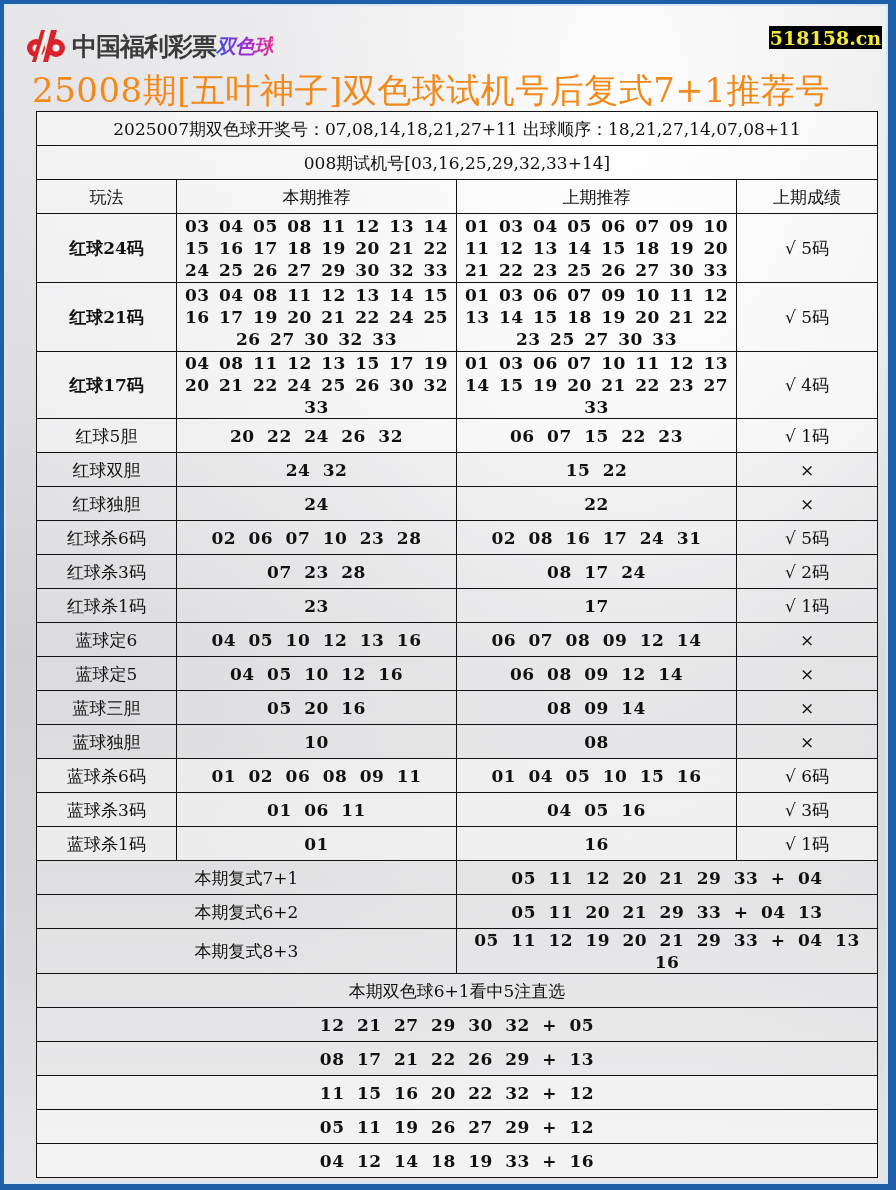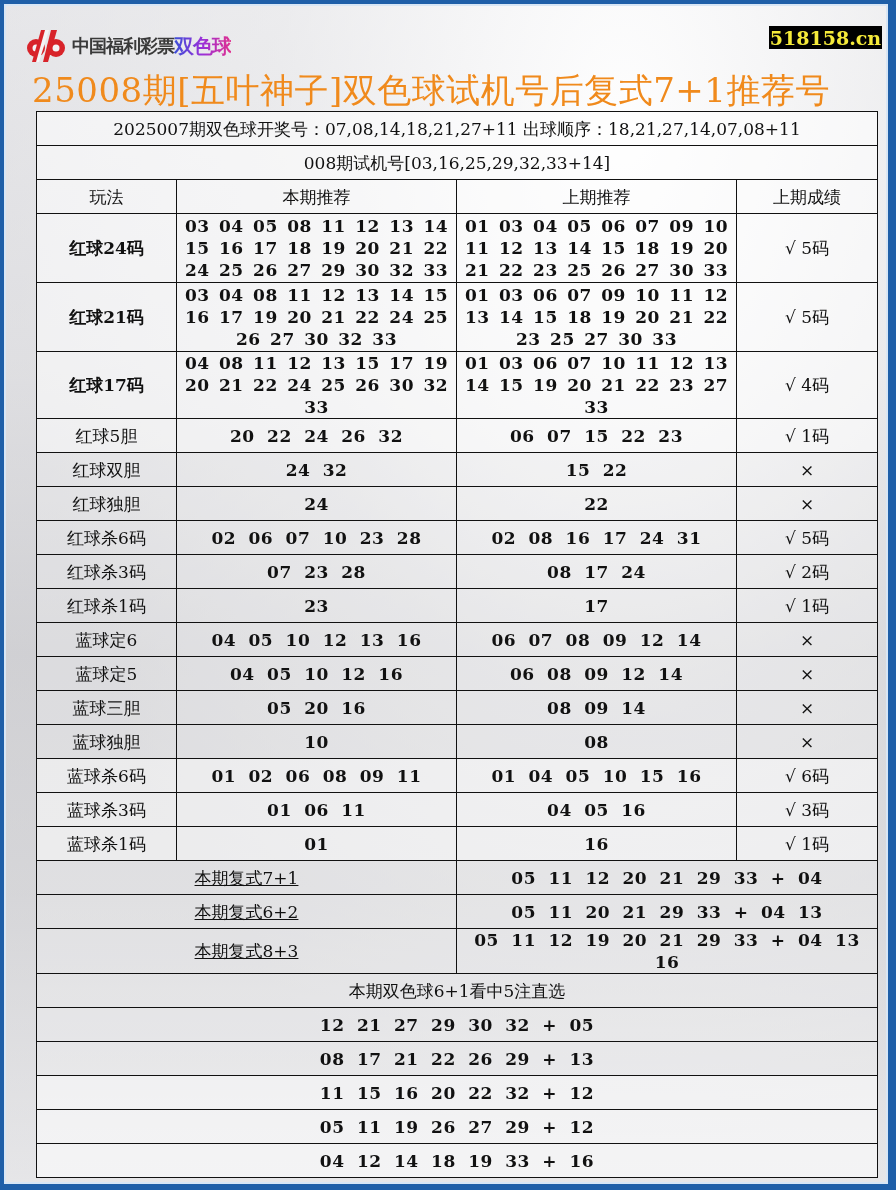--- a/index.html
+++ b/index.html
@@ -18,7 +18,7 @@
     }
     .header { position: absolute; left: 18px; top: 20px; height: 40px; display: flex; align-items: center; }
     .logo-mark { width: 44px; height: 36px; position: relative; }
-    .logo-text { font-family: Liberation Serif, serif; font-weight: bold; font-size: 18px; color: #3a3a3a; margin-left: 4px; letter-spacing: -1px; }
+    .logo-text { font-family: Liberation Serif, serif; font-weight: bold; font-size: 25px; color: #3a3a3a; margin-left: 4px; letter-spacing: -1px; }
     .logo-brand { font-family: "DejaVu Sans", sans-serif; font-weight: bold; font-size: 20px; background: linear-gradient(90deg,#3b4fd8,#9a2fd8,#e0308f); -webkit-background-clip: text; background-clip: text; color: transparent; letter-spacing: -1px; text-align: center; }
     .site-badge {
       position: absolute; left: 763px; top: 20px; width: 113px; height: 23px;

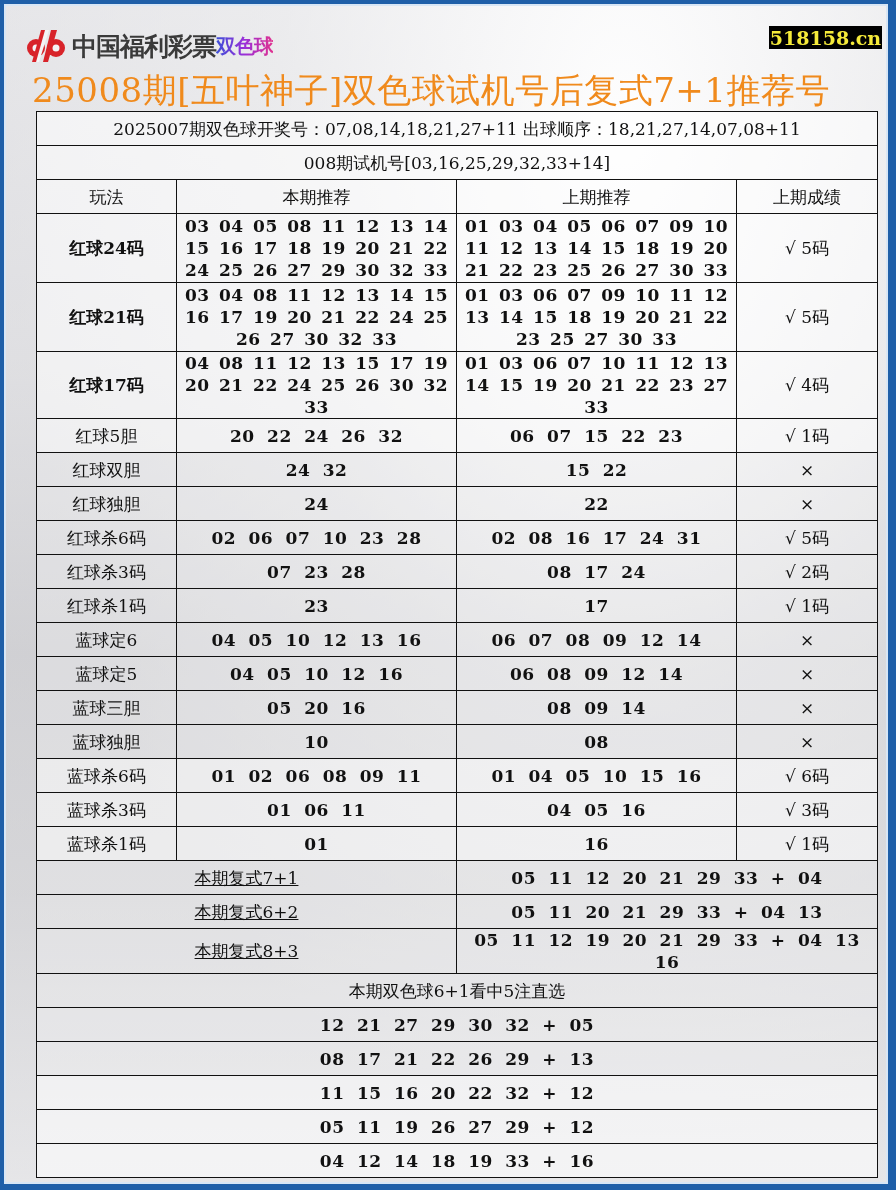--- a/index.html
+++ b/index.html
@@ -19,7 +19,7 @@
     .header { position: absolute; left: 18px; top: 20px; height: 40px; display: flex; align-items: center; }
     .logo-mark { width: 44px; height: 36px; position: relative; }
     .logo-text { font-family: Liberation Serif, serif; font-weight: bold; font-size: 25px; color: #3a3a3a; margin-left: 4px; letter-spacing: -1px; }
-    .logo-brand { font-family: "DejaVu Sans", sans-serif; font-weight: bold; font-size: 20px; background: linear-gradient(90deg,#3b4fd8,#9a2fd8,#e0308f); -webkit-background-clip: text; background-clip: text; color: transparent; letter-spacing: -1px; text-align: center; }
+    .logo-brand { font-family: "DejaVu Sans", sans-serif; font-weight: bold; font-style: italic; font-size: 20px; background: linear-gradient(90deg,#3b4fd8,#9a2fd8,#e0308f); -webkit-background-clip: text; background-clip: text; color: transparent; letter-spacing: -1px; text-align: center; }
     .site-badge {
       position: absolute; left: 763px; top: 20px; width: 113px; height: 23px;
       background: #000; color: #f5ea3a; font-family: "DejaVu Serif", serif;

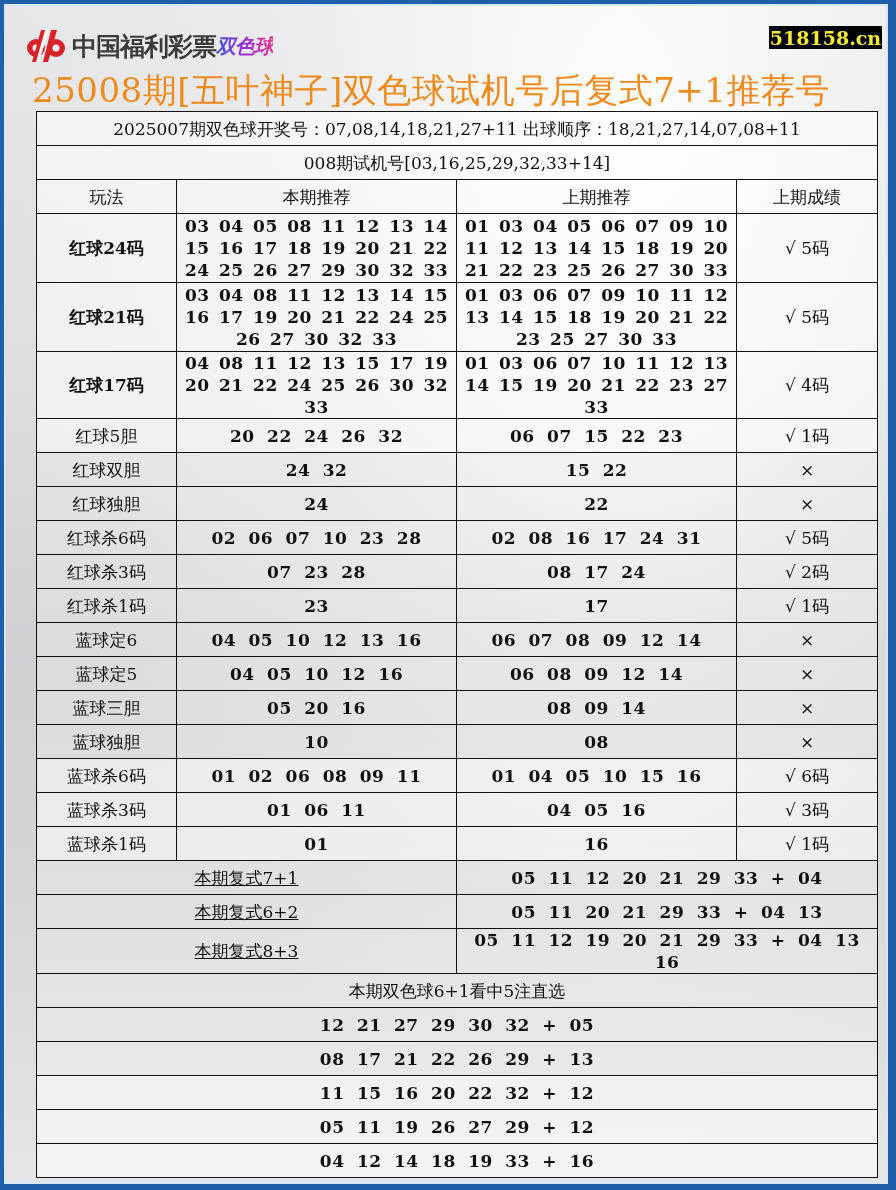--- a/index.html
+++ b/index.html
@@ -47,7 +47,7 @@
     td.num { font-weight: bold; letter-spacing: 0.5px; word-spacing: 6px; }
     td.label { font-weight: bold; }
     td.plain { font-weight: bold; }
-    td.fushi-label { text-align: left; padding-left: 150px; text-decoration: underline; }
+    td.fushi-label { text-align: left; padding-left: 150px; }
     tr.h35 td { height: 33px; }
     tr.h70 td { height: 68px; }
     tr.h50 td { height: 50px; }

